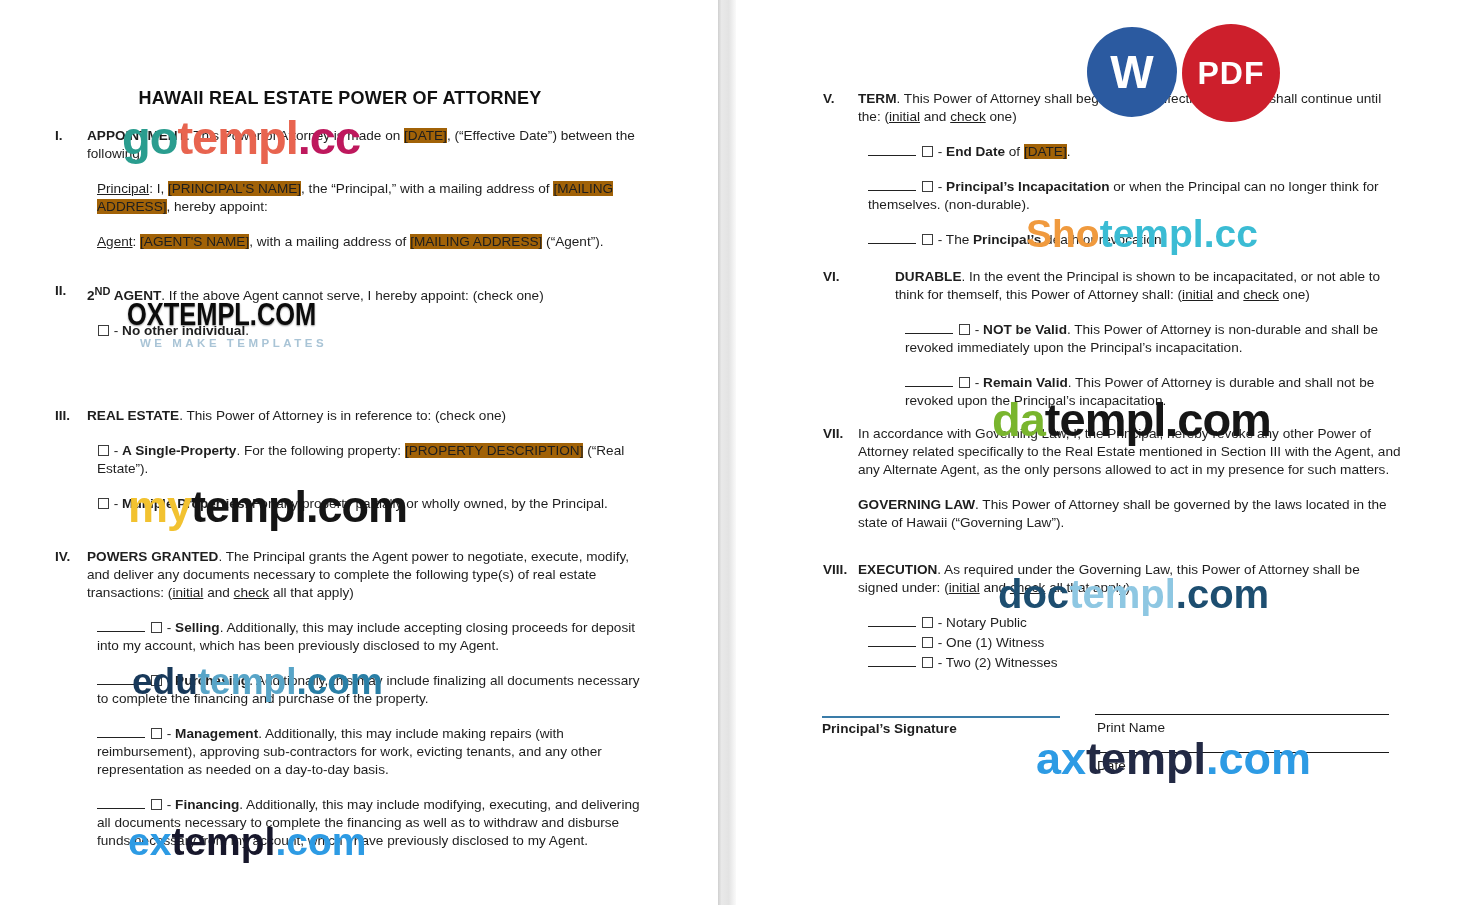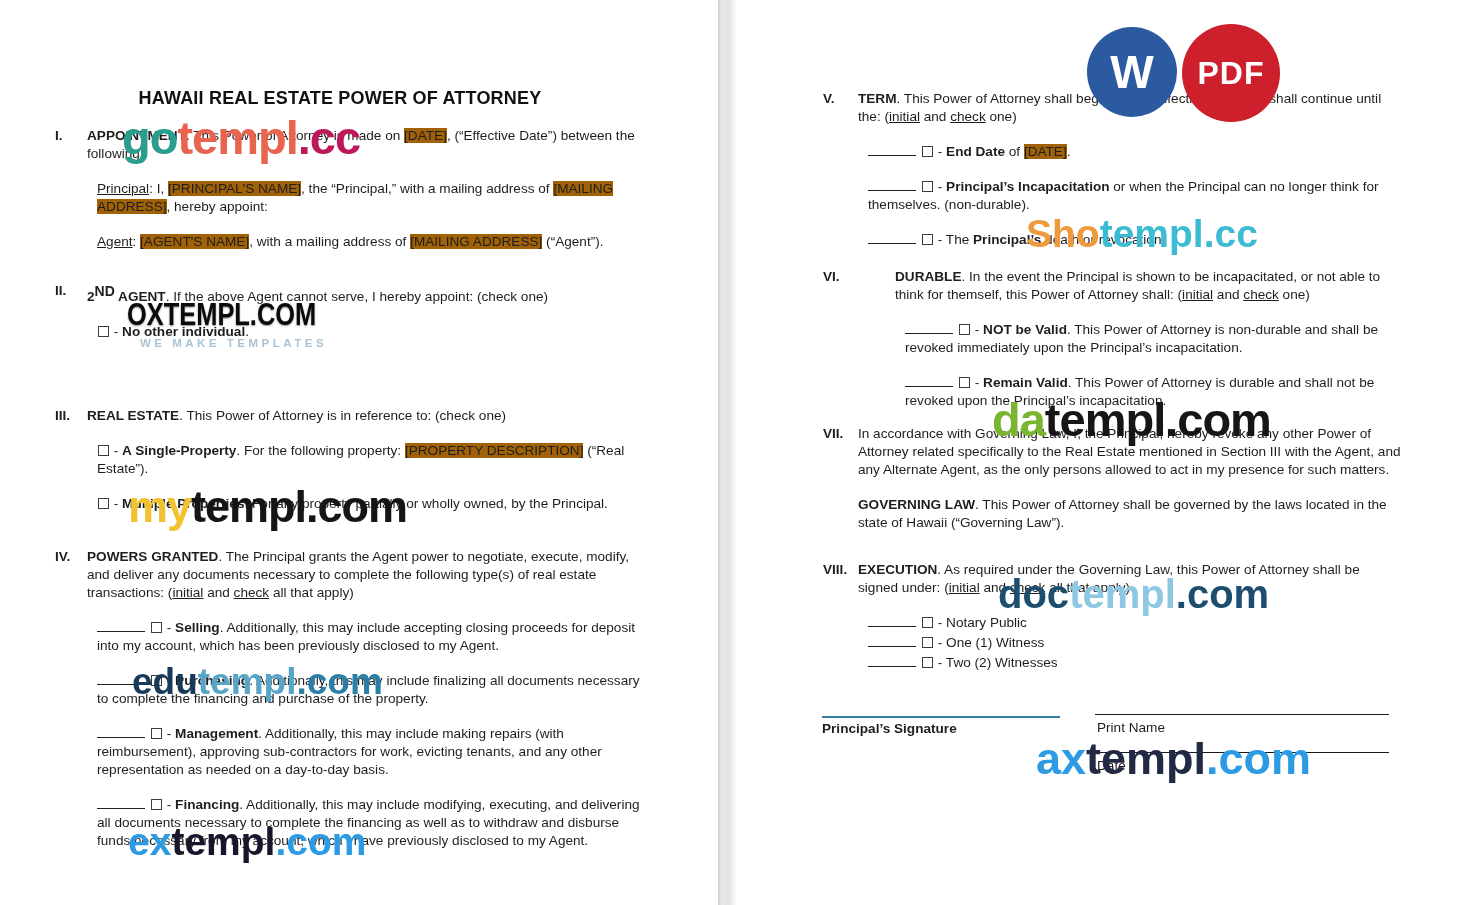--- a/index.html
+++ b/index.html
@@ -34,7 +34,7 @@
   .seg-b { font-weight:bold; }
   .seg-u { text-decoration:underline; }
   .seg-hl { background:#a16207; }
-  .seg-sup { font-weight:bold; font-size:14px; vertical-align:5px; }
+  .seg-sup { font-weight:bold; font-size:11px; vertical-align:5px; }
   .blank {
     display:inline-block; width:48px; height:12px; margin-right:5px;
     border-bottom:1.5px solid #222;

